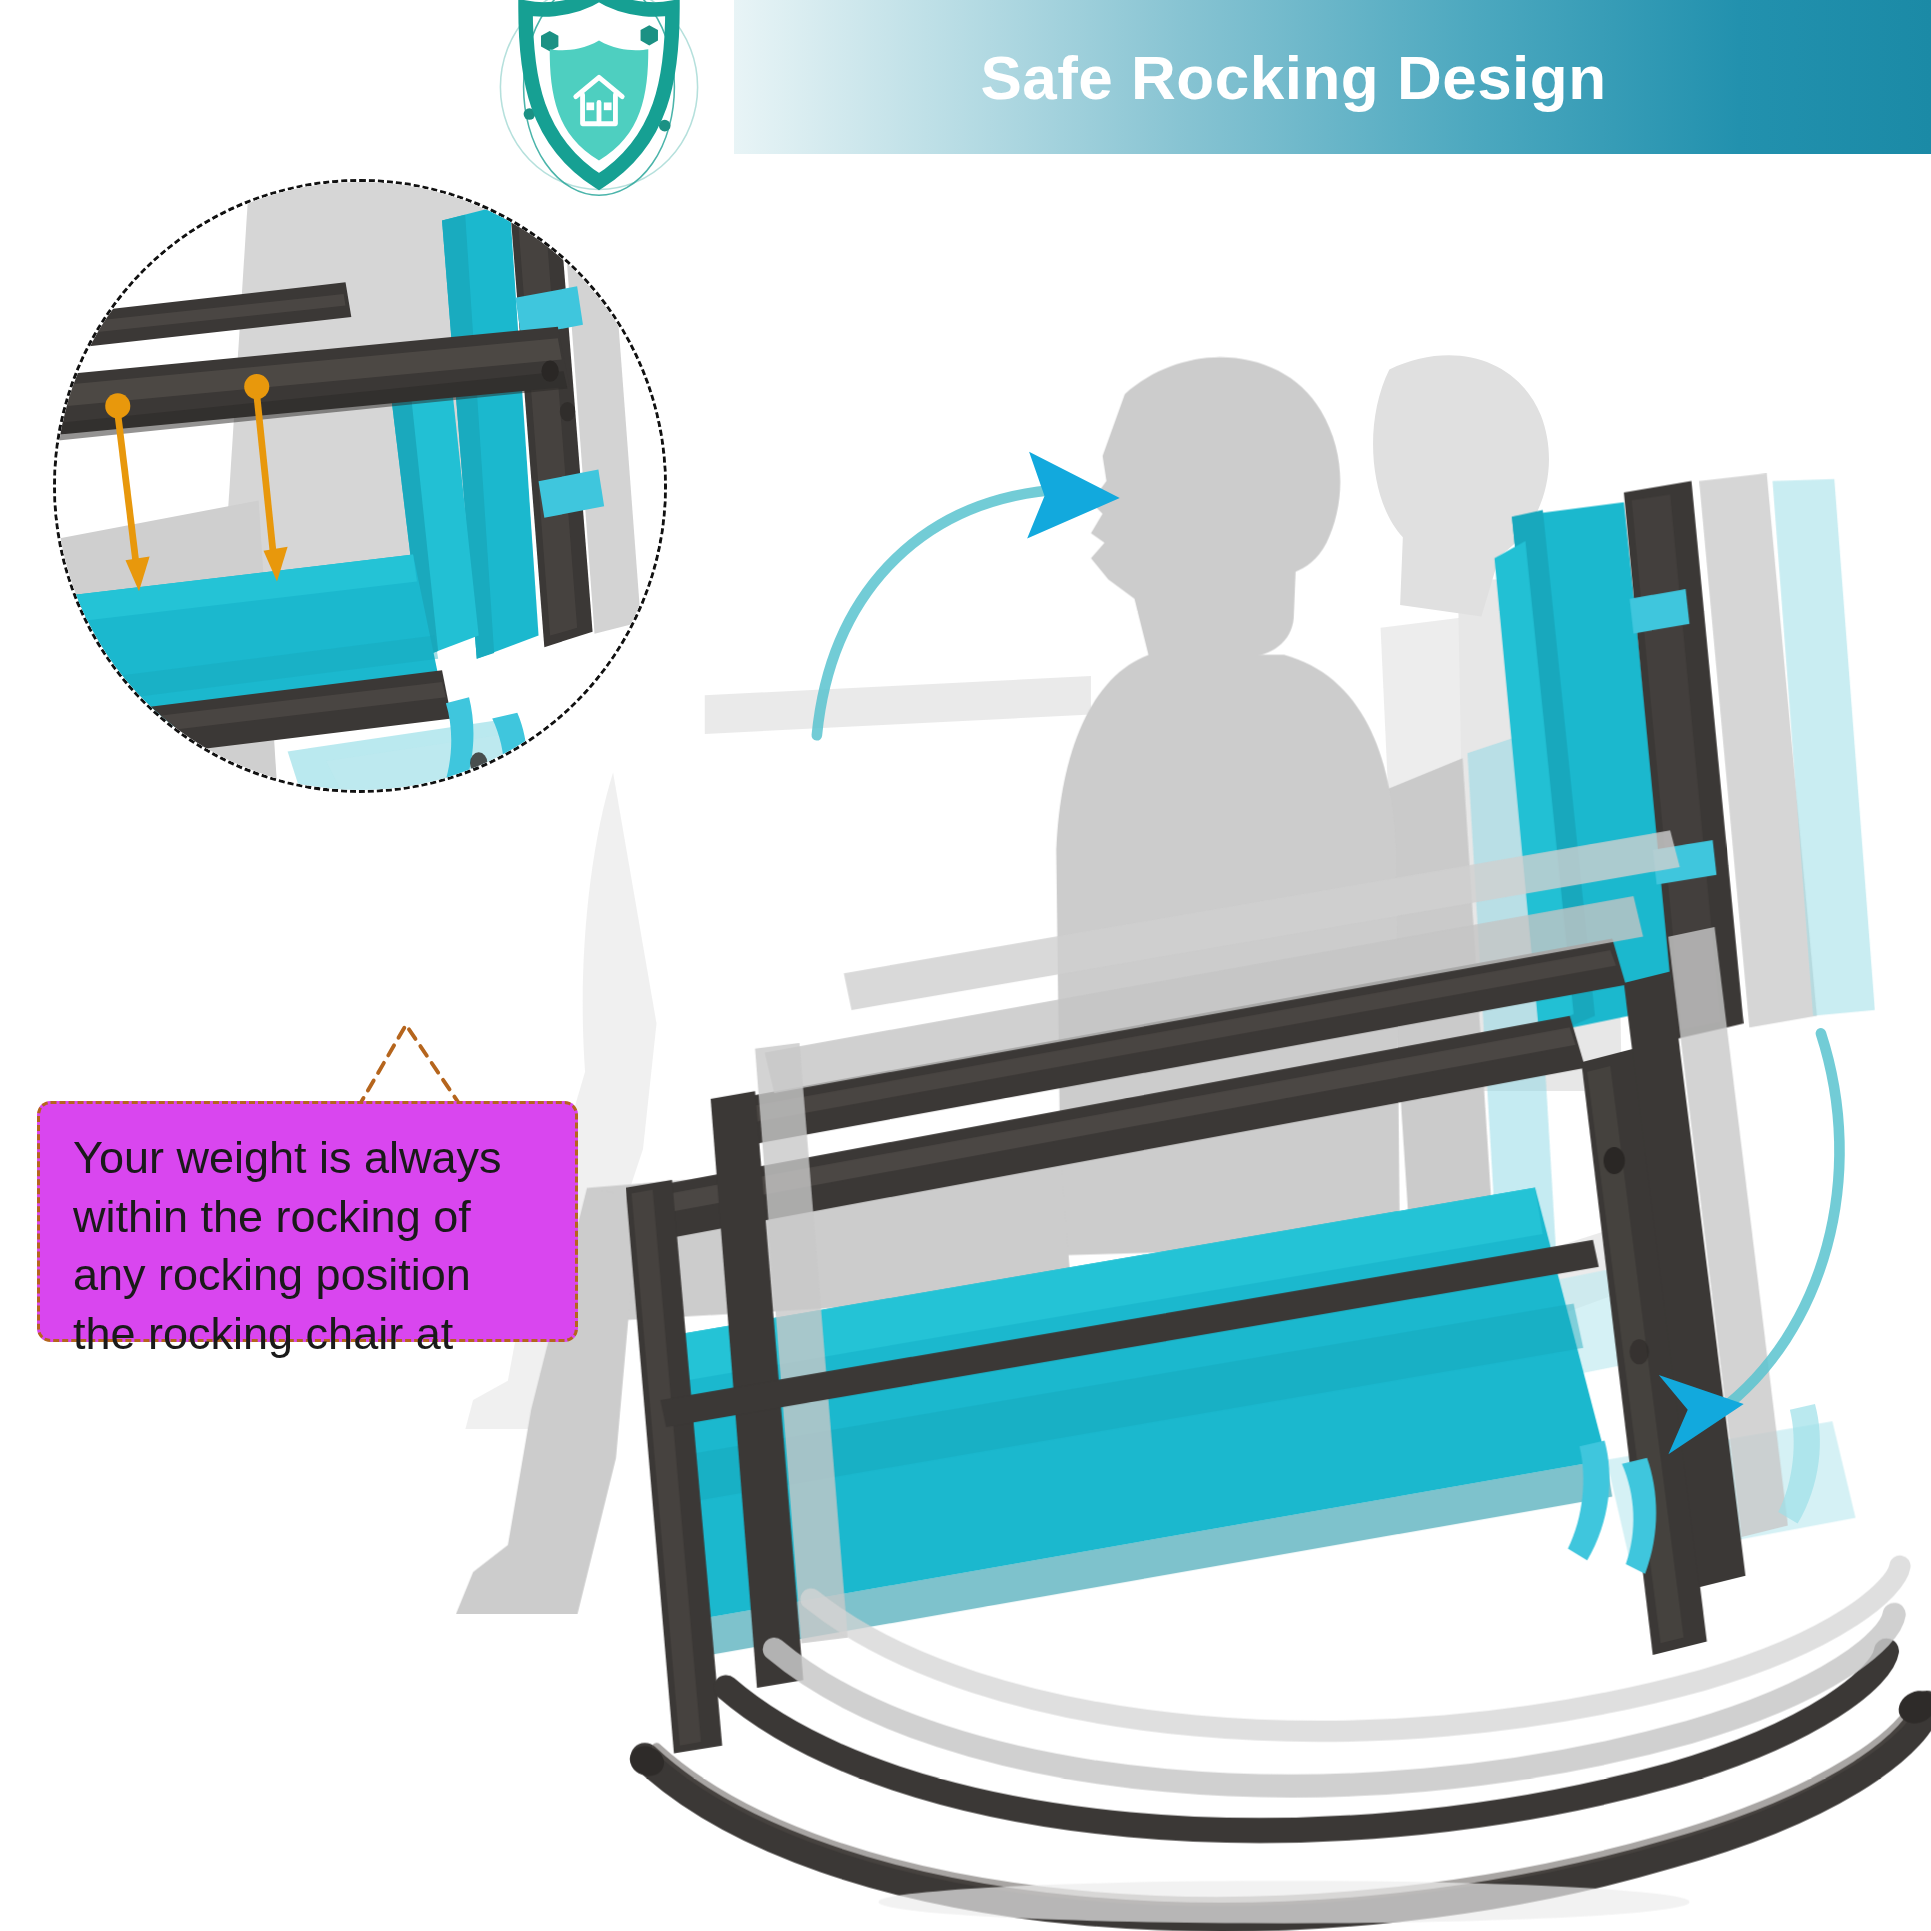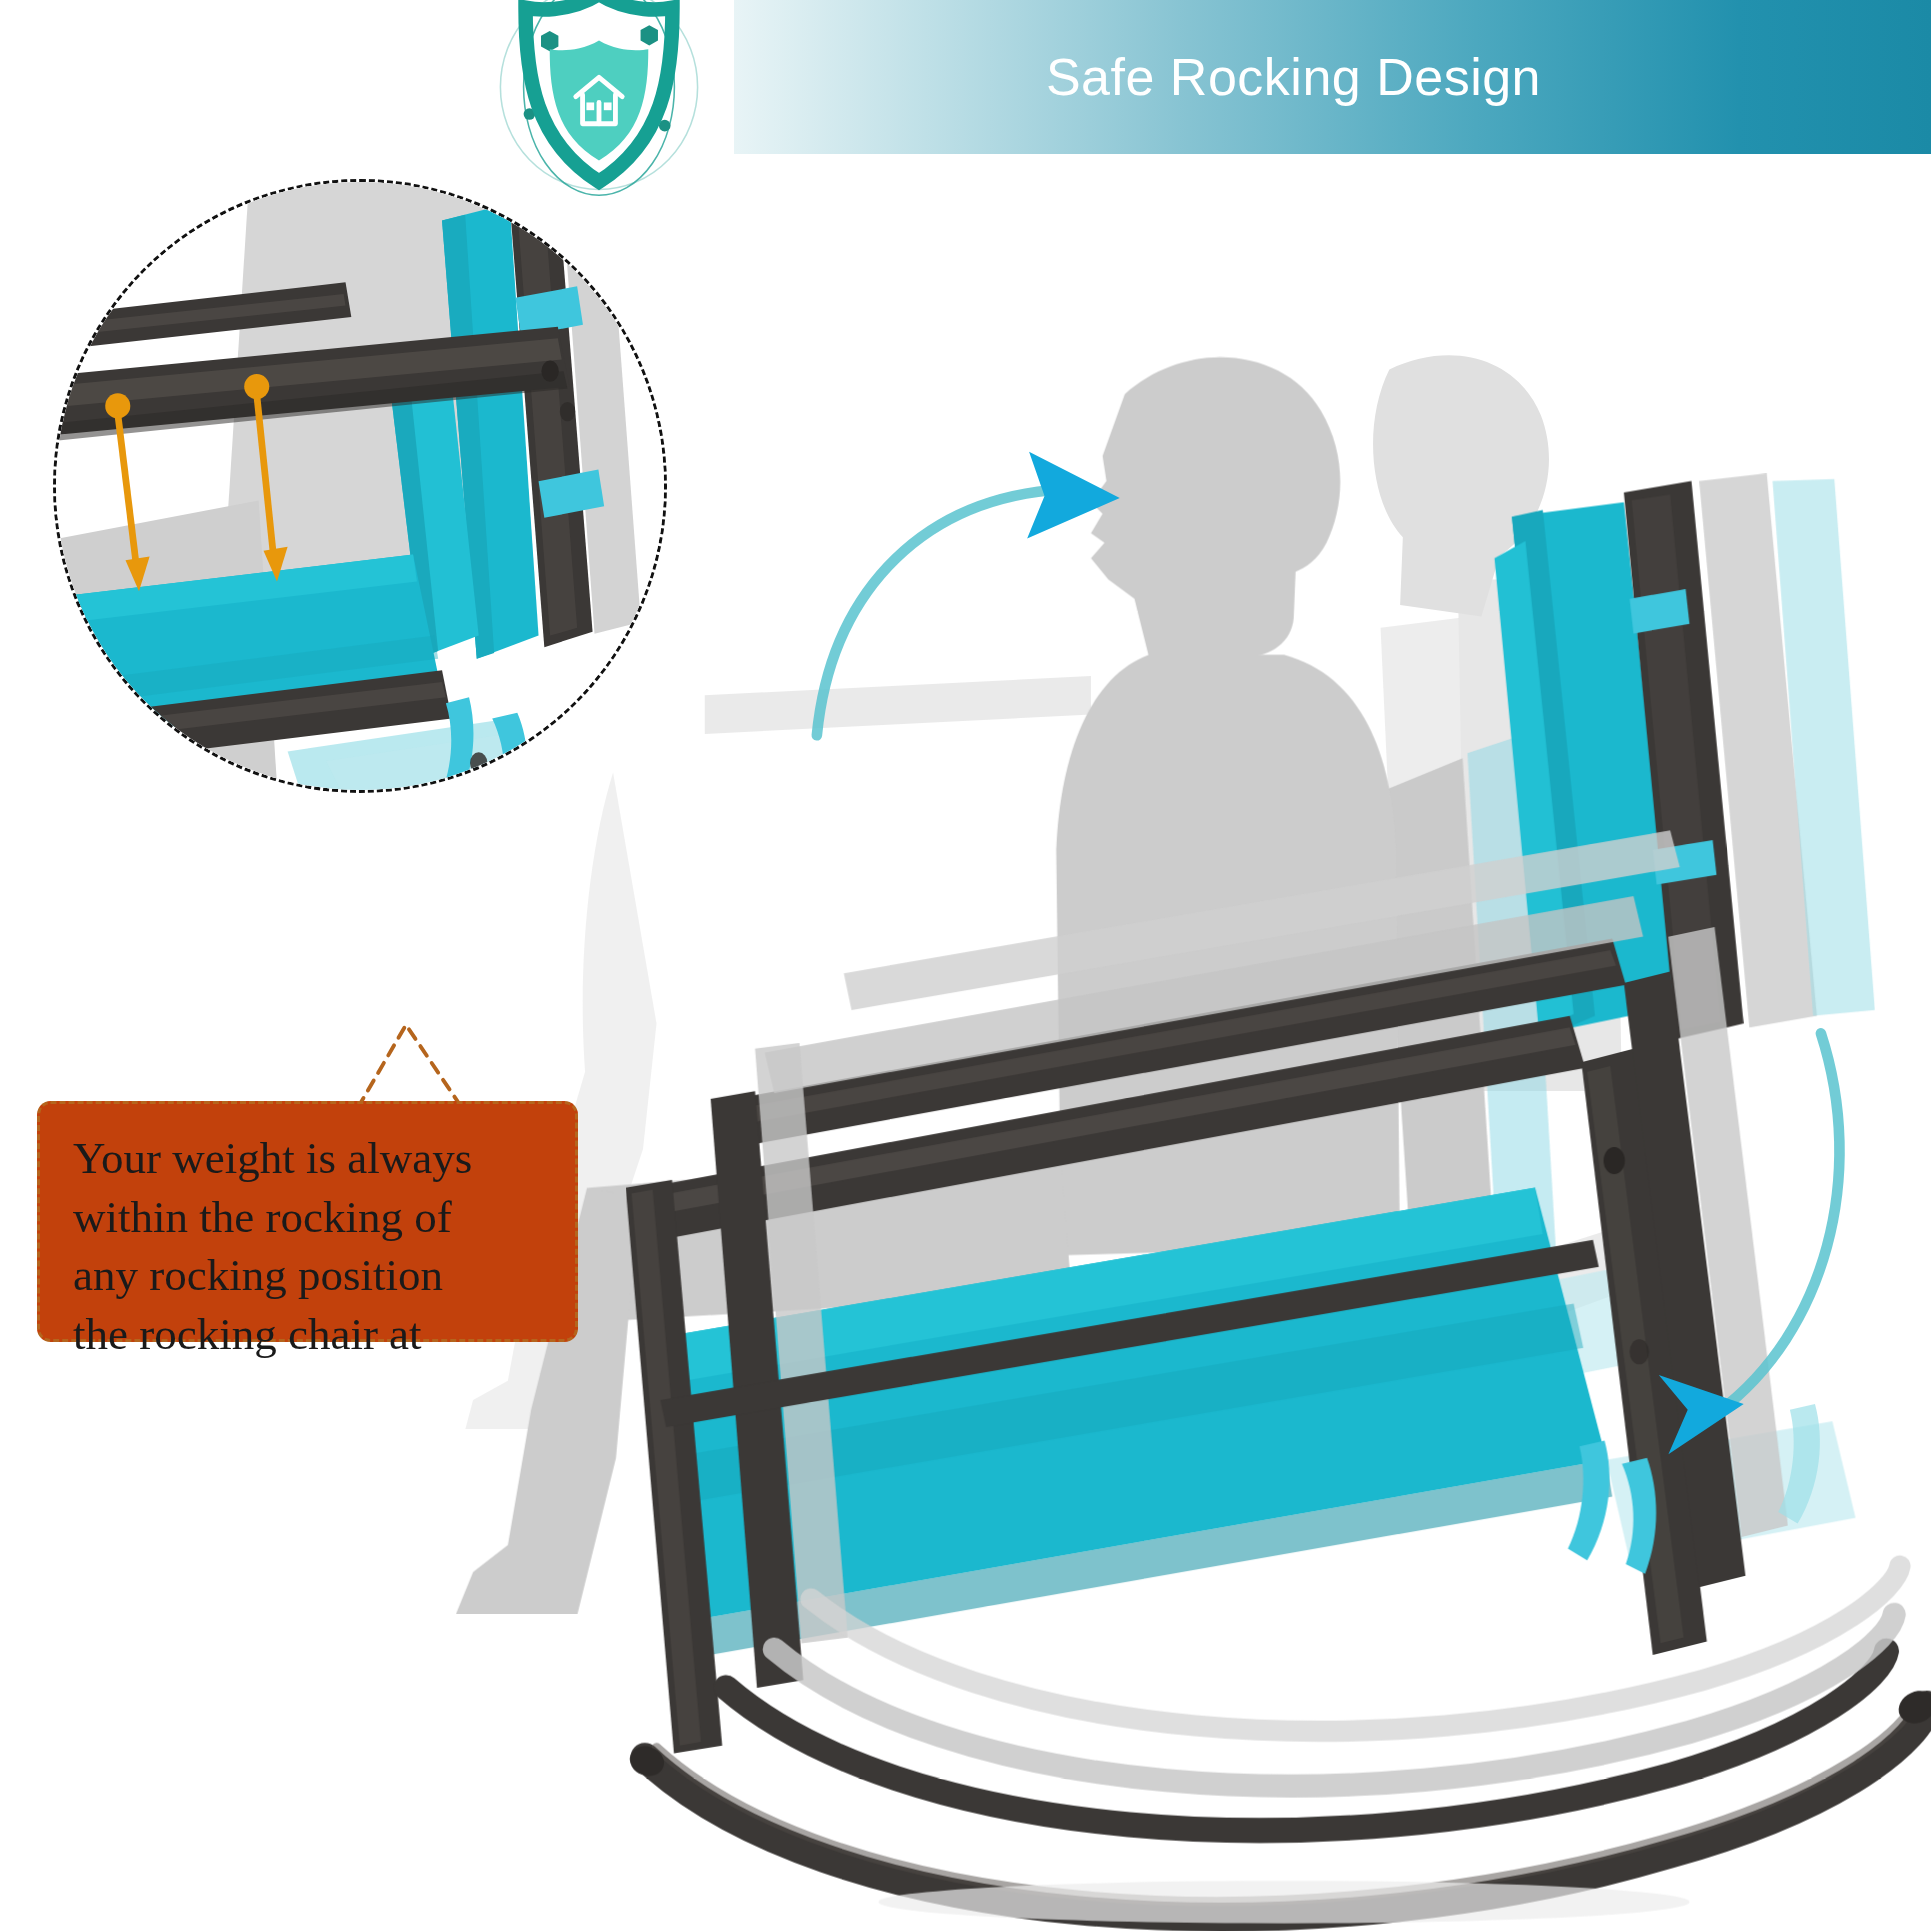--- a/index.html
+++ b/index.html
@@ -19,7 +19,7 @@
     display:flex;align-items:center;justify-content:center;
   }
   .banner-title{
-    color:#ffffff;font-size:52px;font-weight:normal;letter-spacing:0.5px;
+    color:#ffffff;font-size:62px;font-weight:bold;letter-spacing:0.5px;
     white-space:nowrap;transform:translateX(-39px);
   }
 

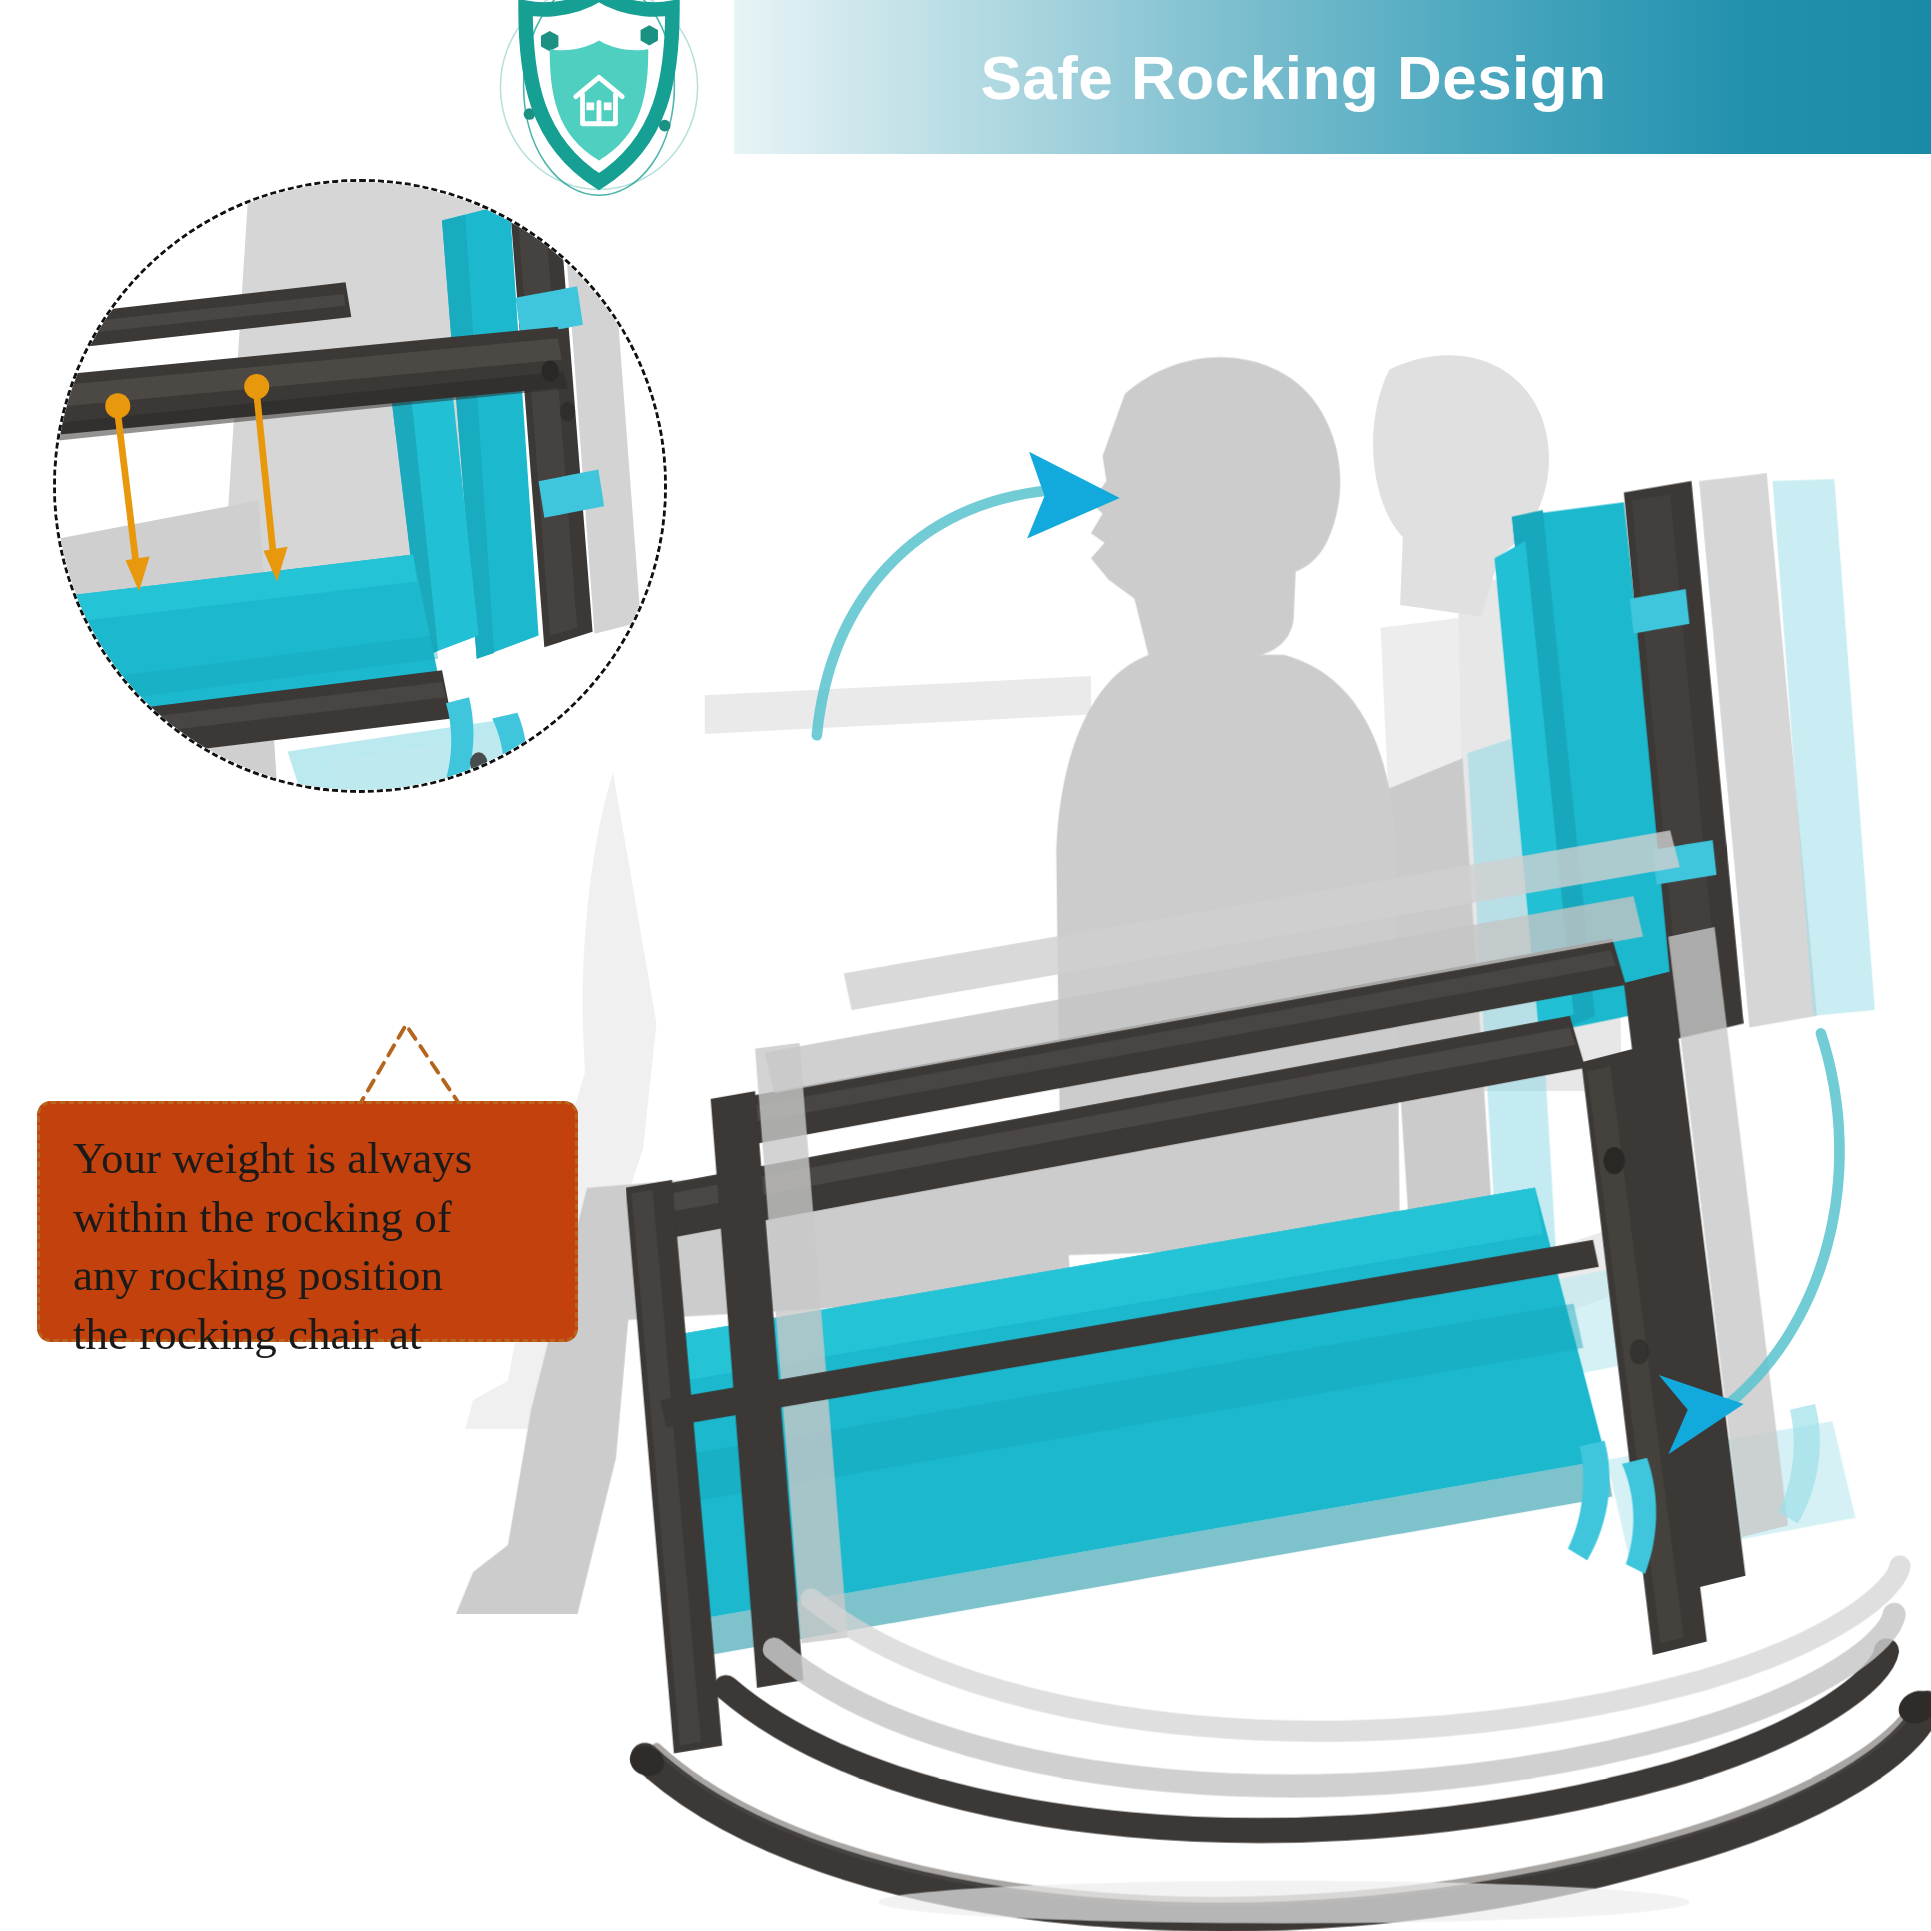--- a/index.html
+++ b/index.html
@@ -38,8 +38,8 @@
   
   .callout{
     position:absolute;left:37px;top:1101px;width:541px;height:241px;
-    border:3.9px dashed #b5651d;border-radius:13.5px;background:#c2410c;
-    box-sizing:border-box;padding:25px 29px 19.3px 33px;font-family:Liberation Serif, serif;
+    border:3.9px dashed #b5651d;border-radius:13.5px;background:#d946ef;
+    box-sizing:border-box;padding:25px 29px 19.3px 33px;
   }
   .callout p{
     margin:0;color:#1a1a1a;font-size:45px;line-height:1.30;

